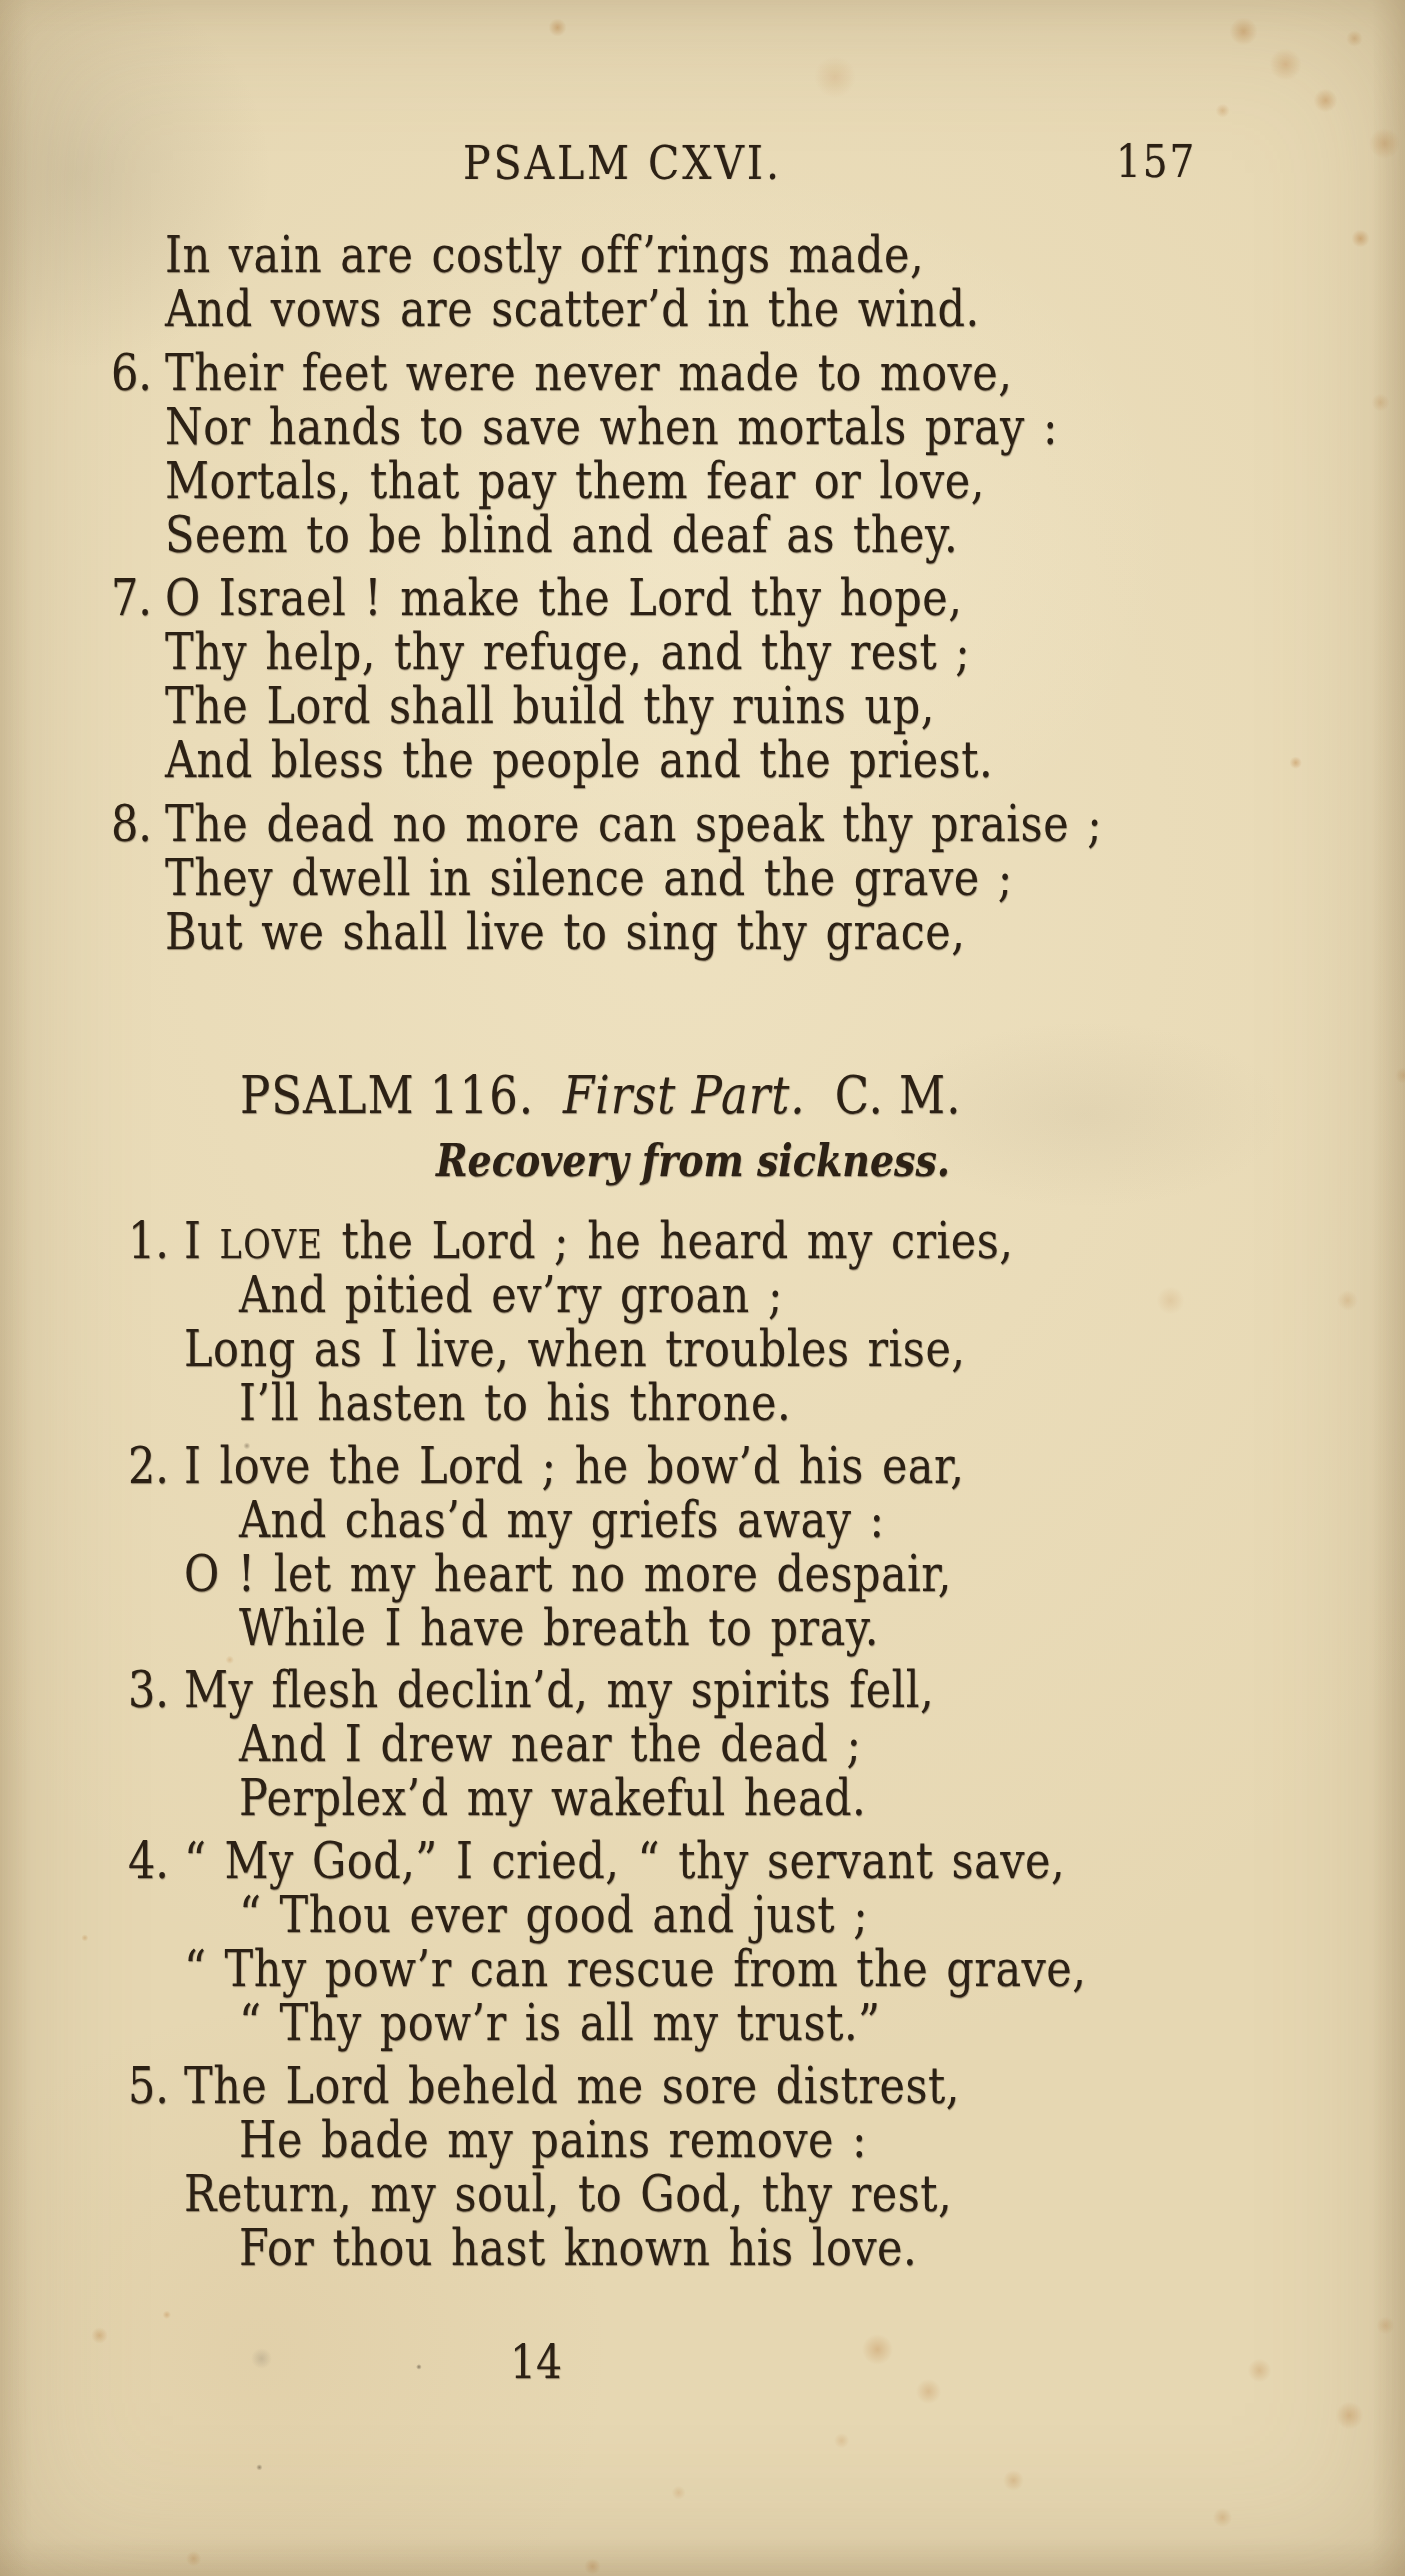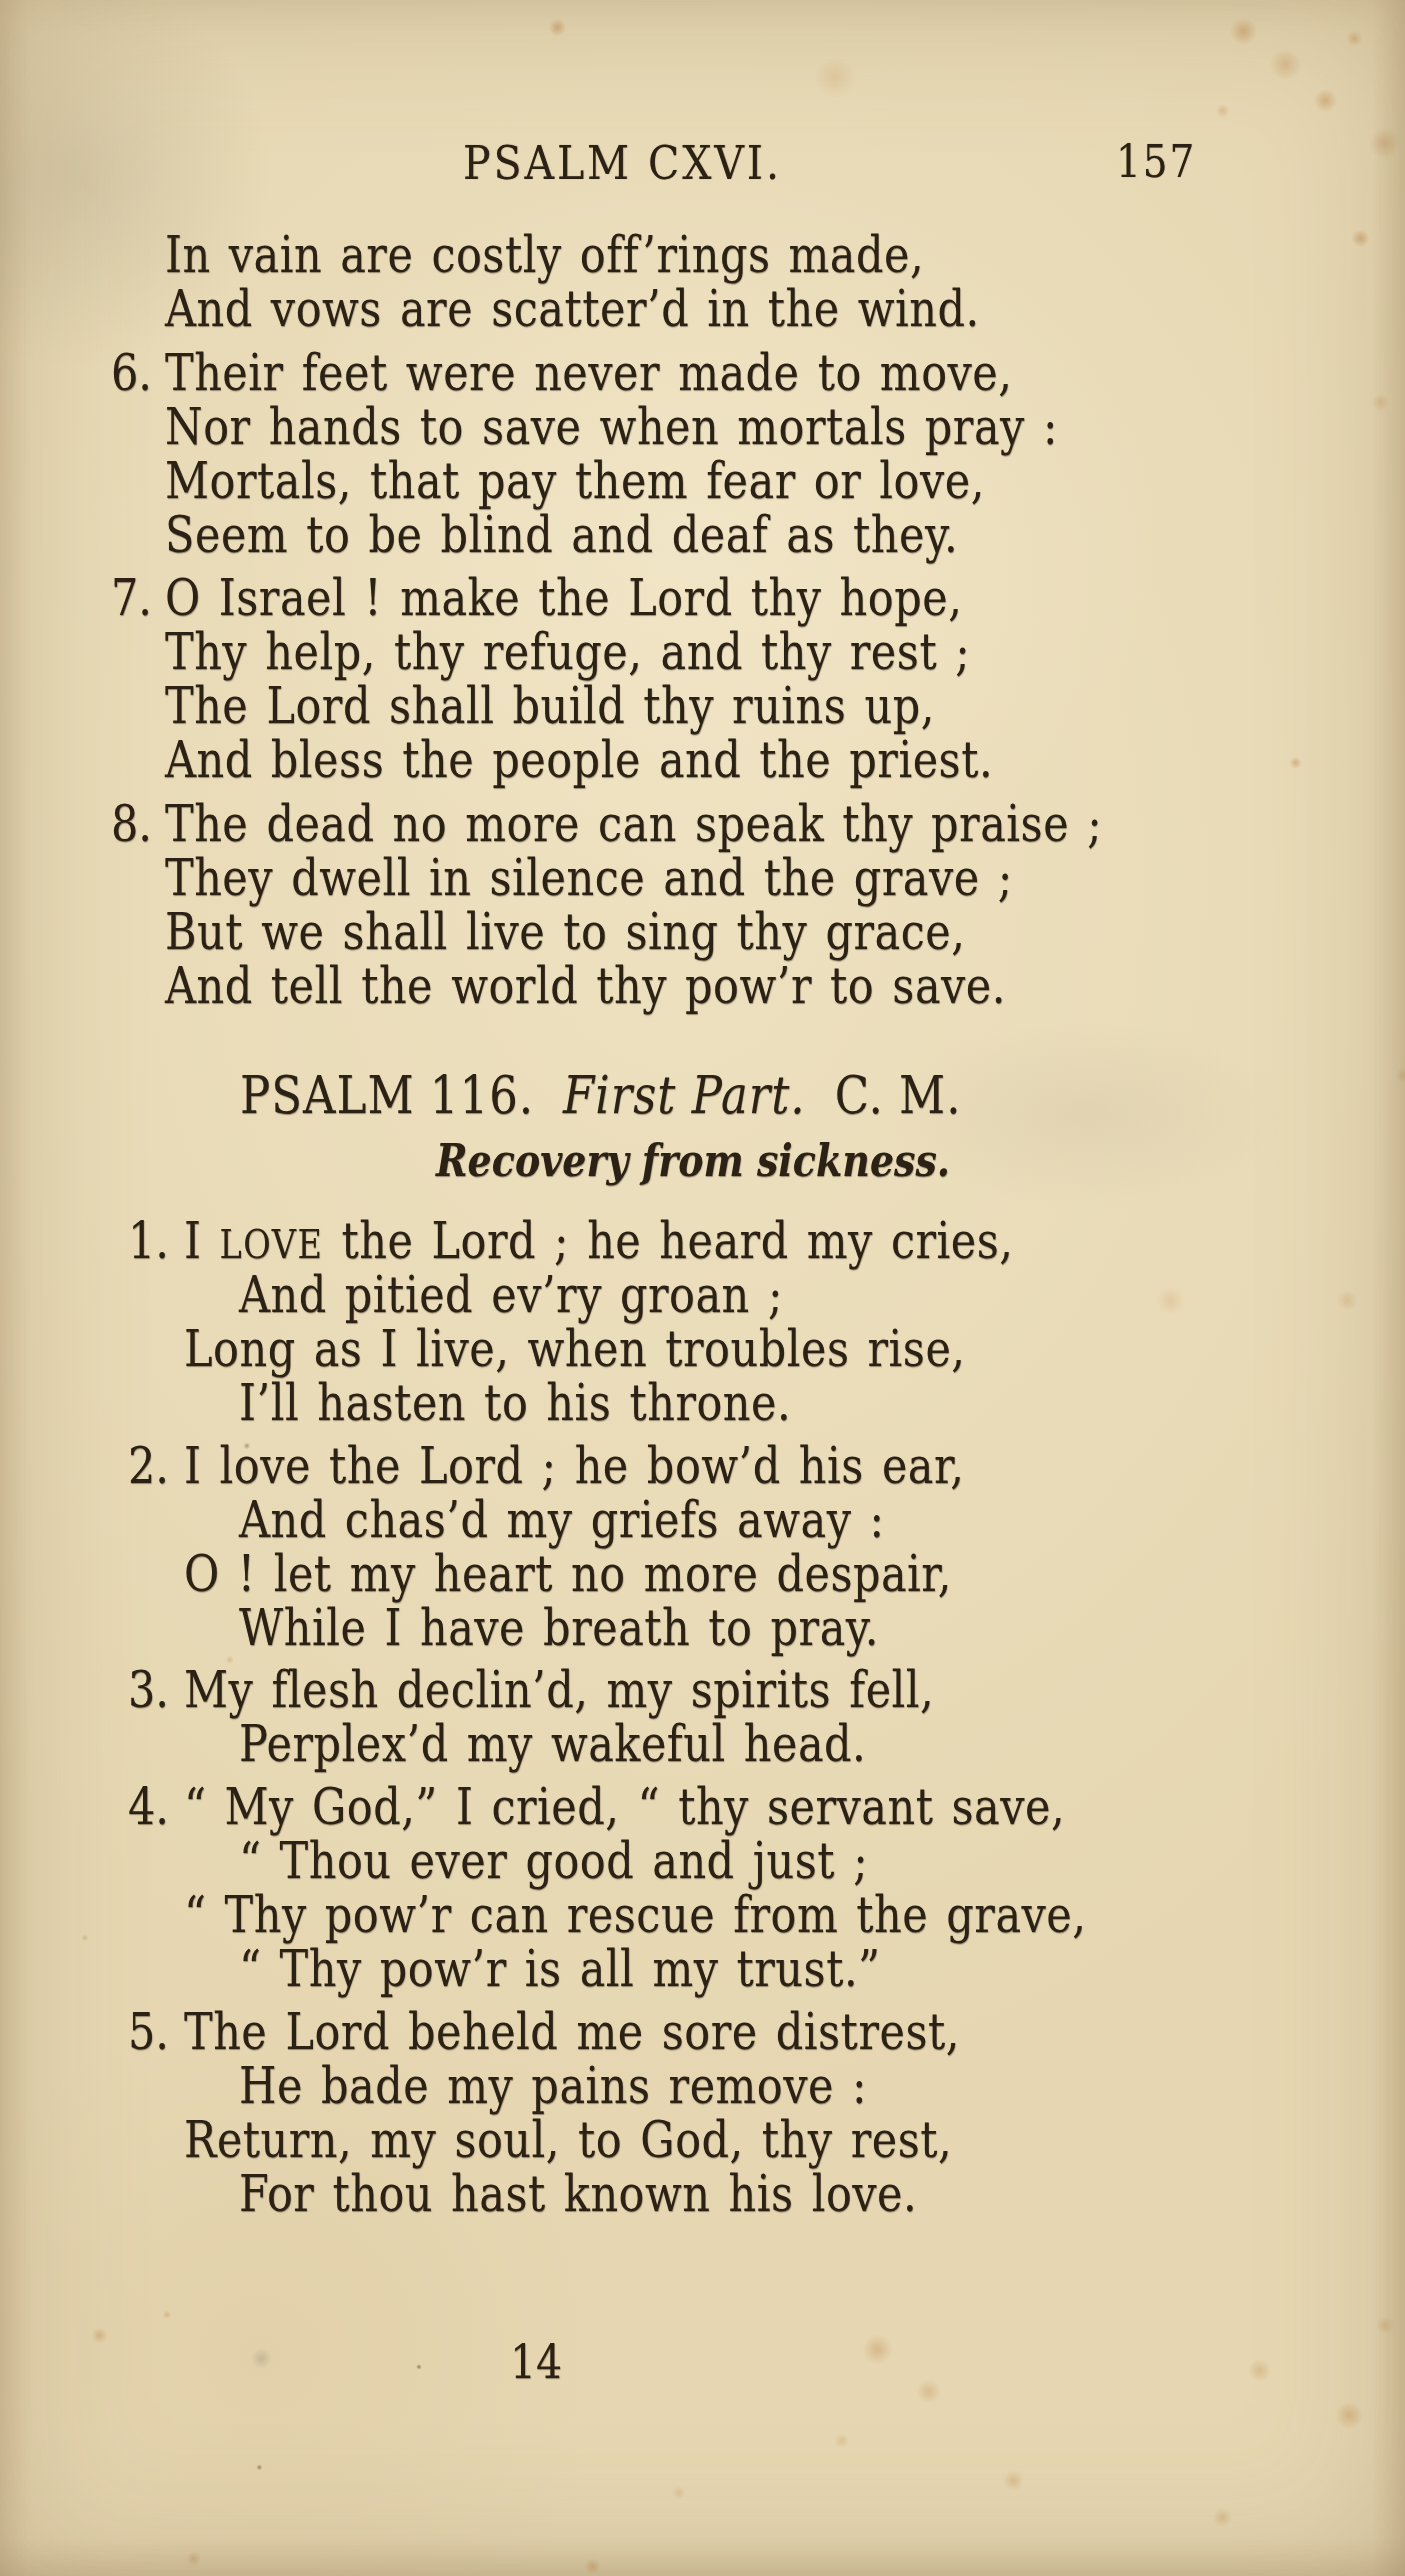--- a/index.html
+++ b/index.html
@@ -184,9 +184,6 @@
       <div class="line">
           <span class="txt tk">But we shall live to sing thy grace,</span>
         </div>
-      <div class="line">
-          <span class="txt tk">And tell the world thy pow’r to save.</span>
-        </div>
     </div>
   </div>
 

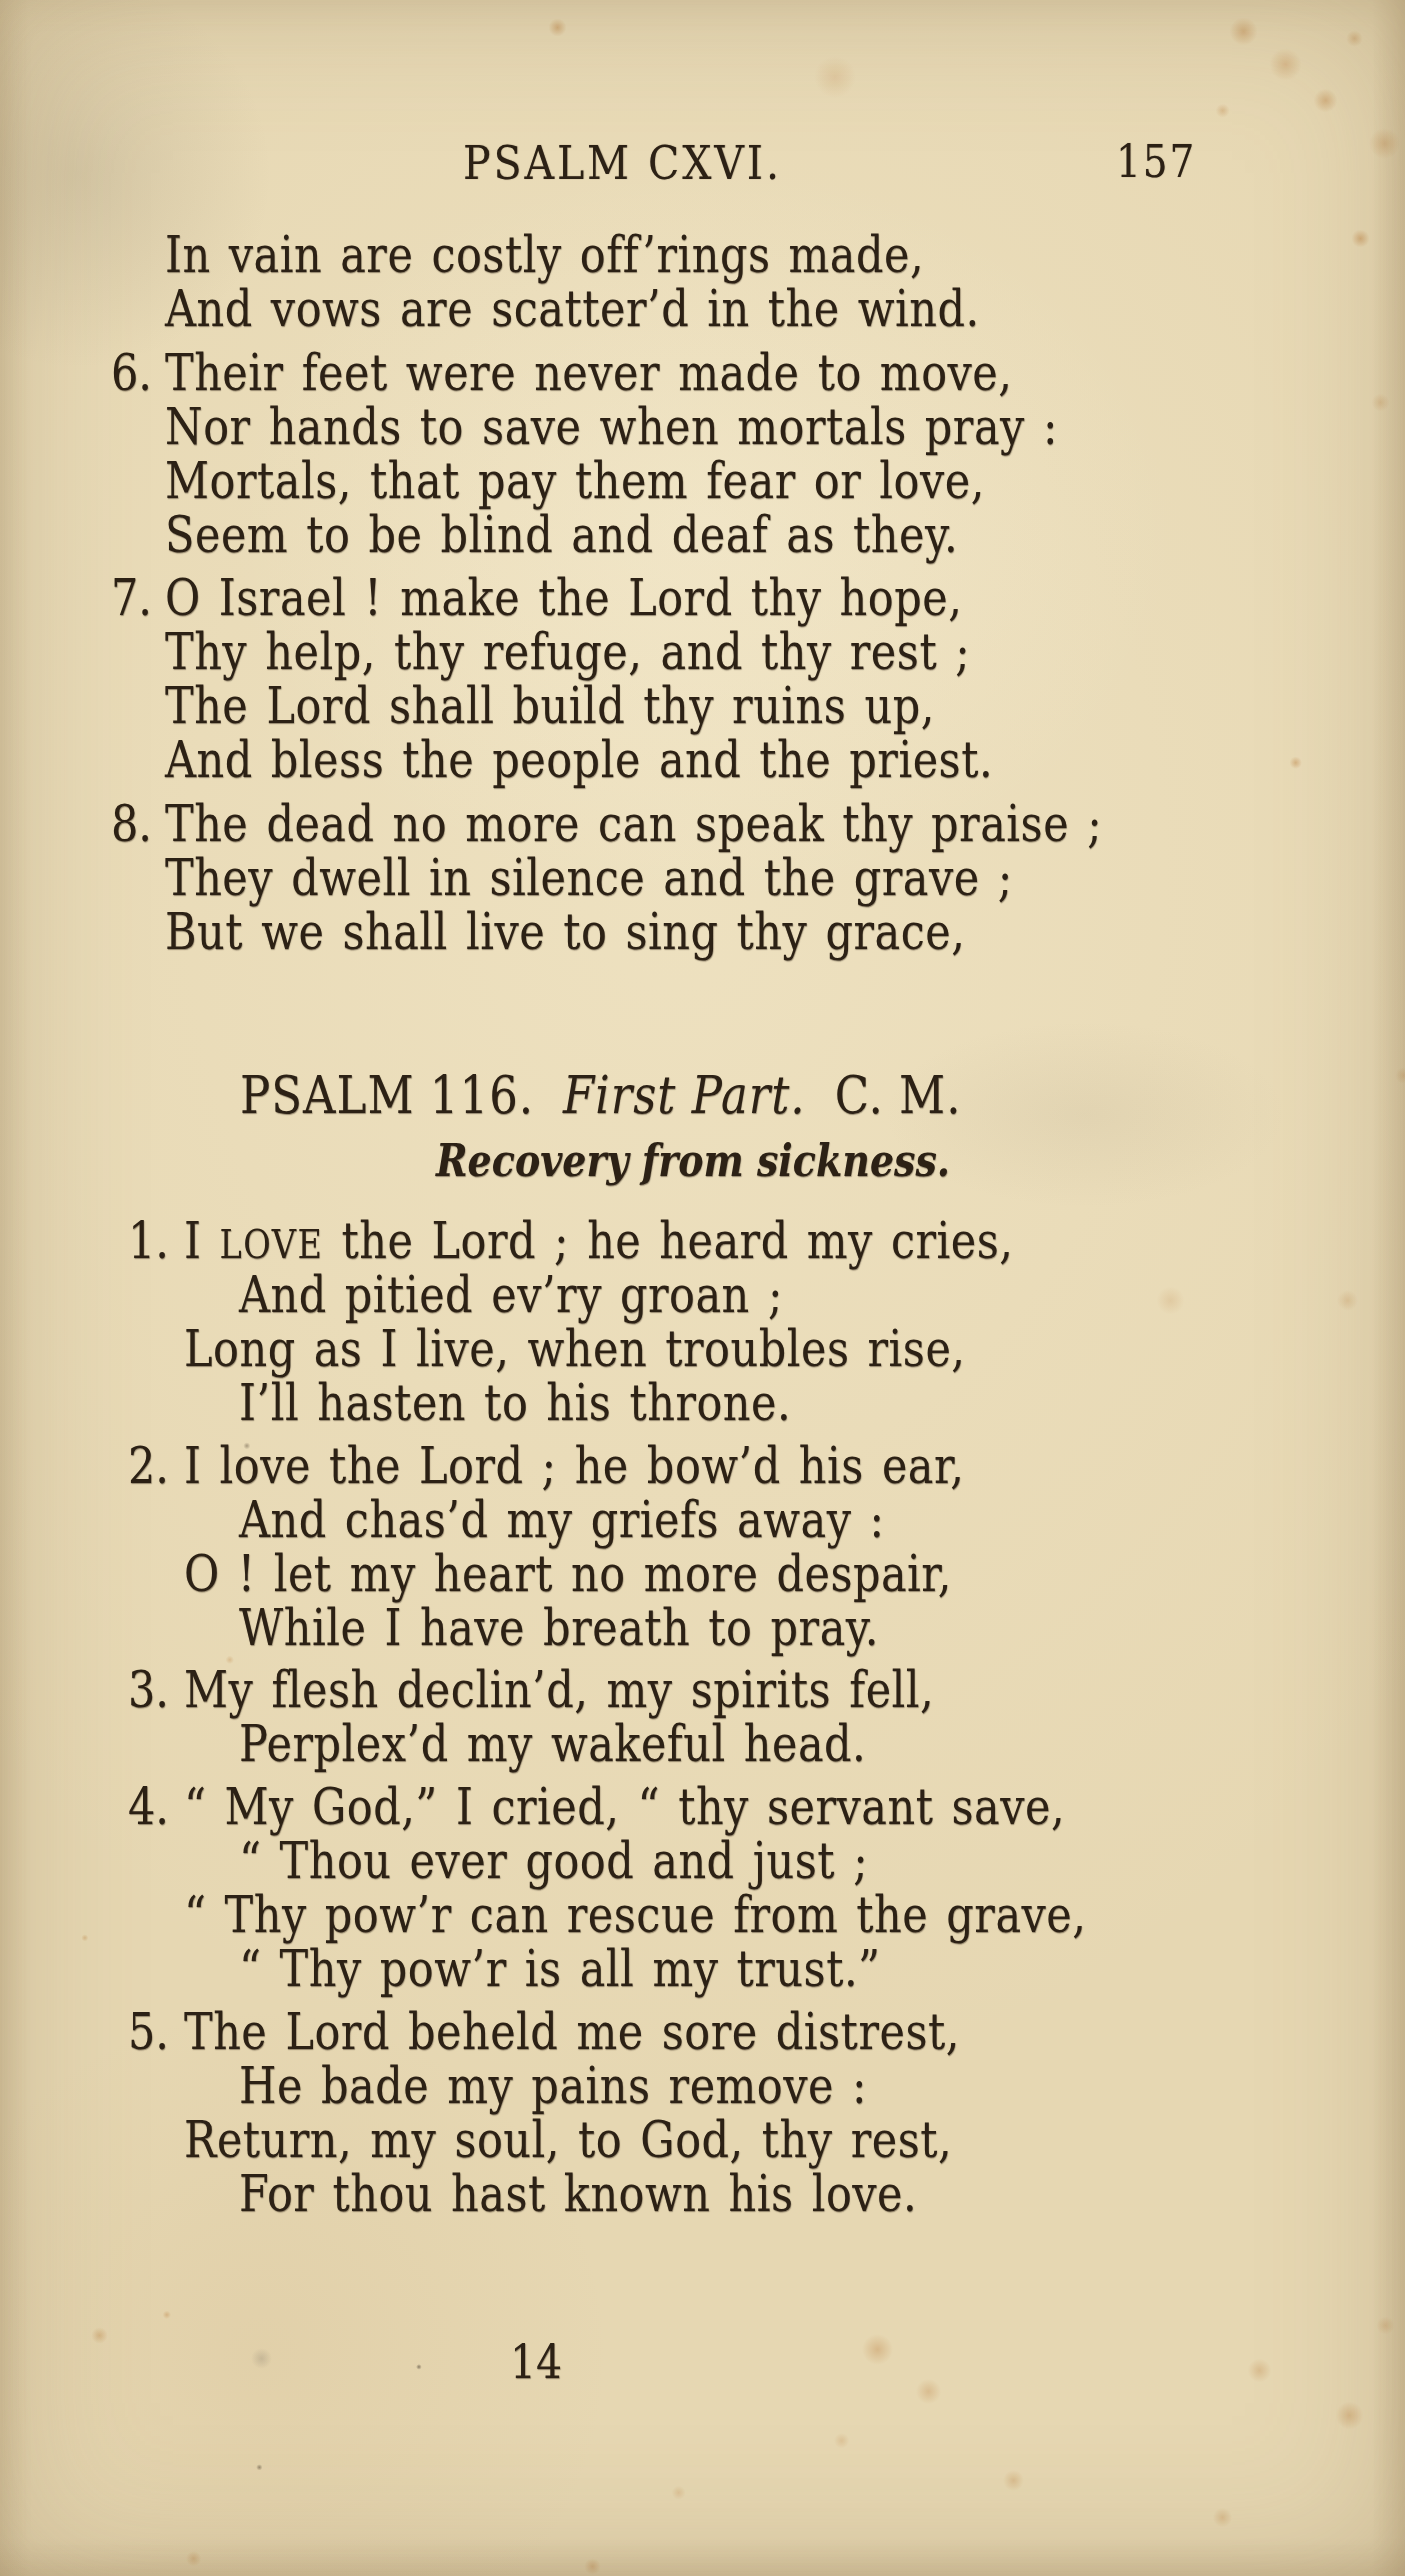--- a/index.html
+++ b/index.html
@@ -232,6 +232,9 @@
           <span class="txt tk">My flesh declin’d, my spirits fell,</span>
         </div>
       <div class="line e">
+          <span class="txt tk">And I drew near the dead ;</span>
+        </div>
+      <div class="line e">
           <span class="txt tk">Perplex’d my wakeful head.</span>
         </div>
     </div>

